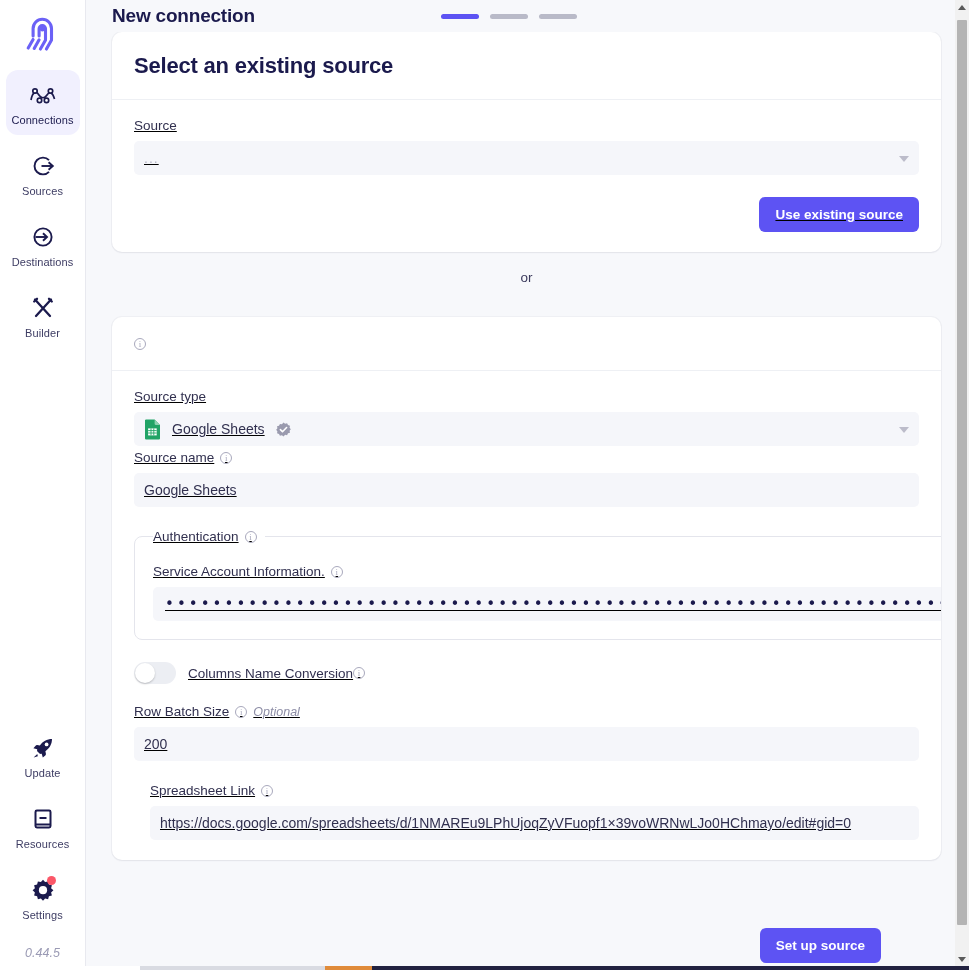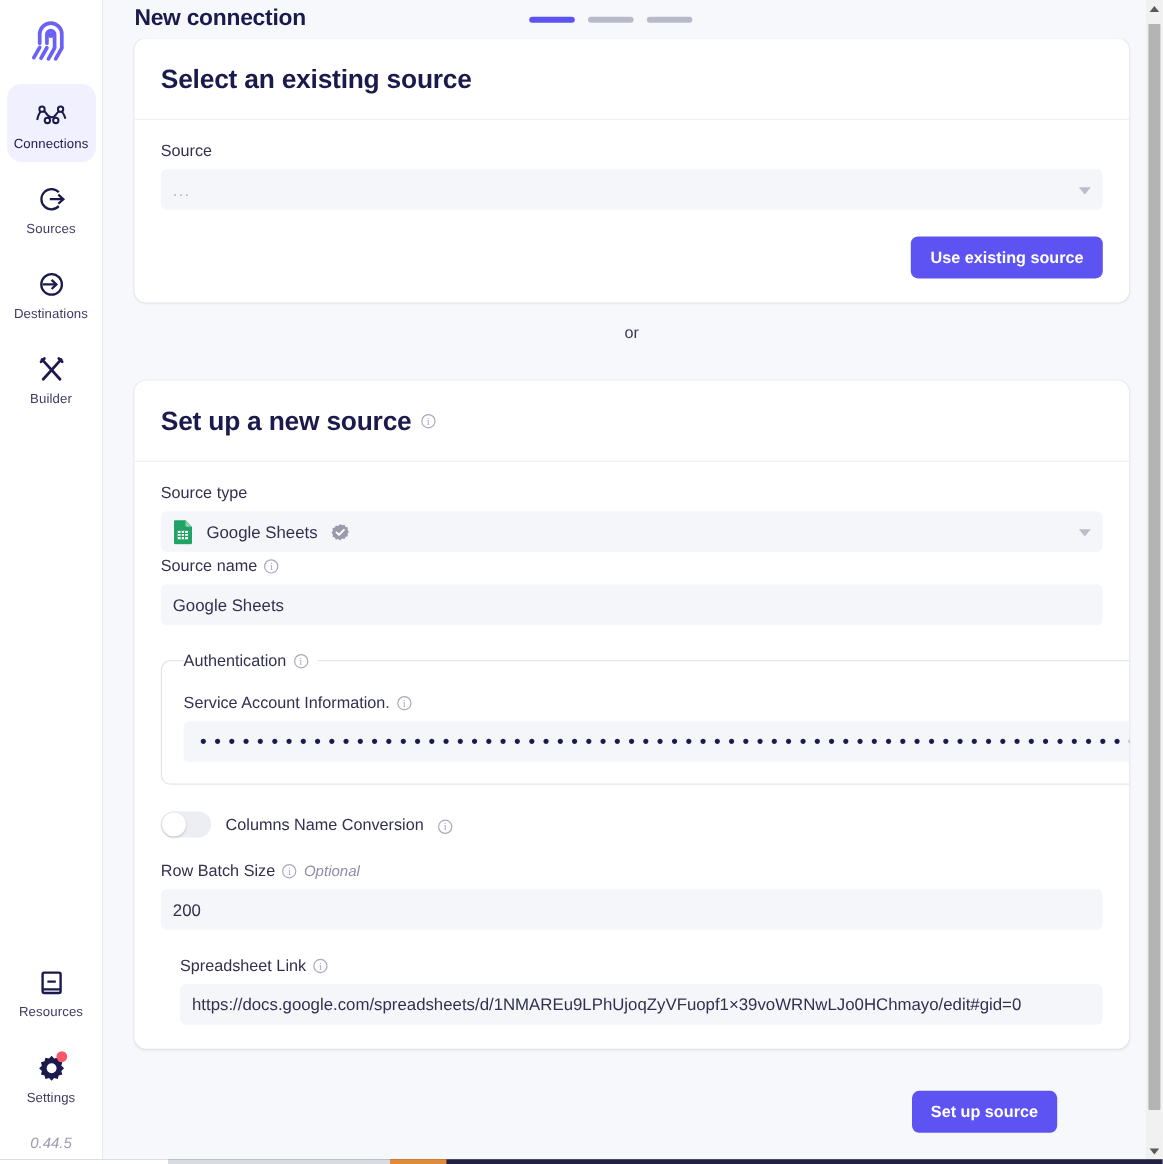--- a/index.html
+++ b/index.html
@@ -143,7 +143,7 @@
     color: #1b1a4d;
     letter-spacing: -.2px;
   }
-  .card-body { padding: 18px 22px 20px 22px; }
+  .card-body { padding: 18px 22px 20px 22px; text-decoration: underline; }
 
   .field-label {
     font-size: 13.5px;

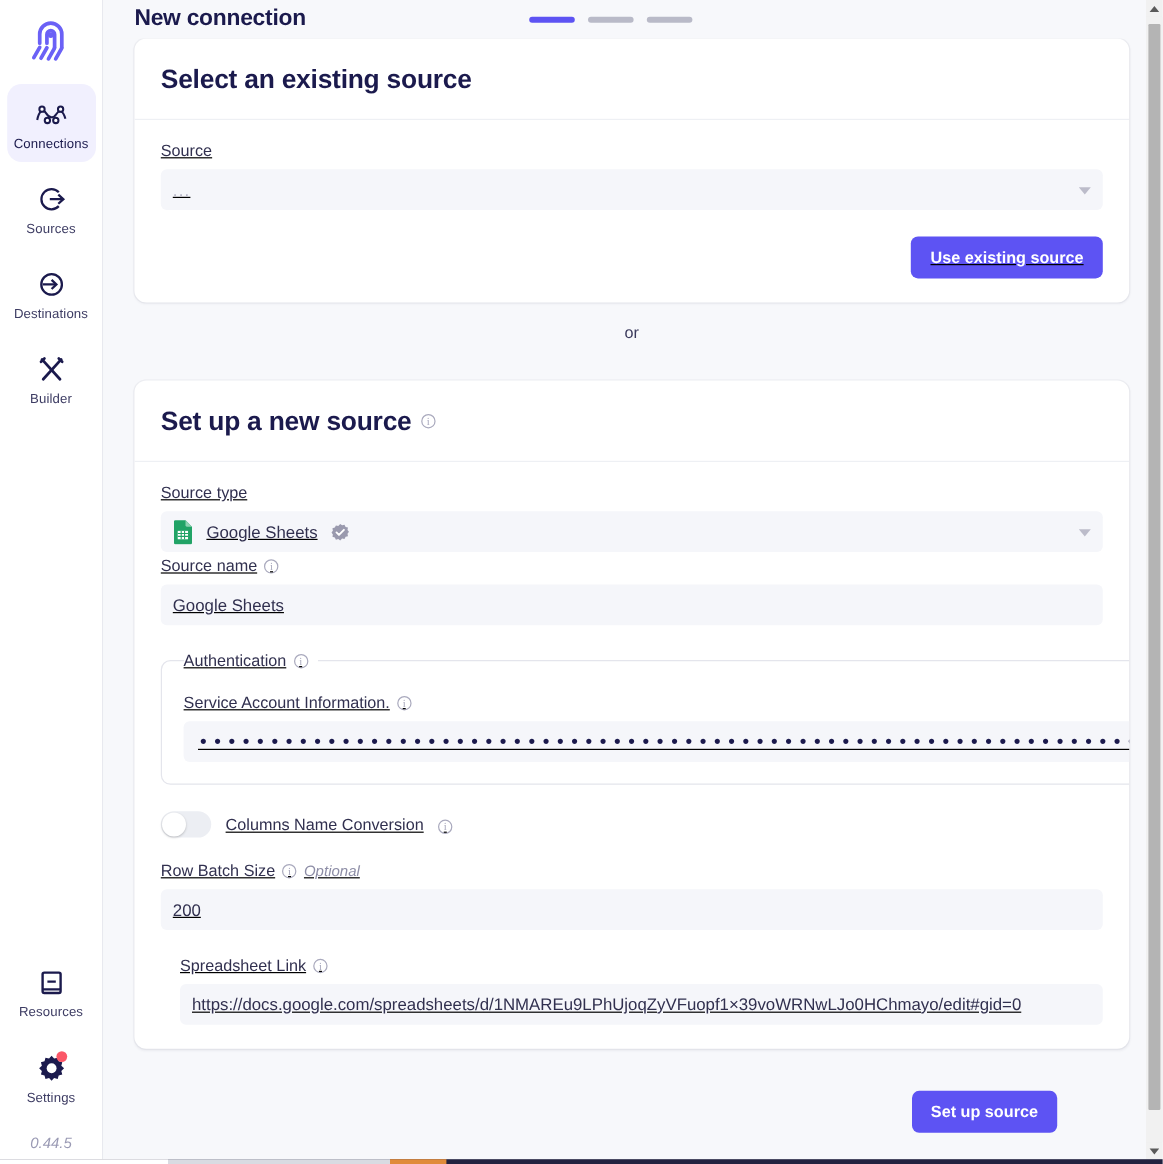--- a/index.html
+++ b/index.html
@@ -515,7 +515,6 @@
 
       <div class="card">
         <div class="card-head">
-          <span class="card-title">Set up a new source</span>
           <span class="info-icon">i</span>
         </div>
         <div class="card-body">

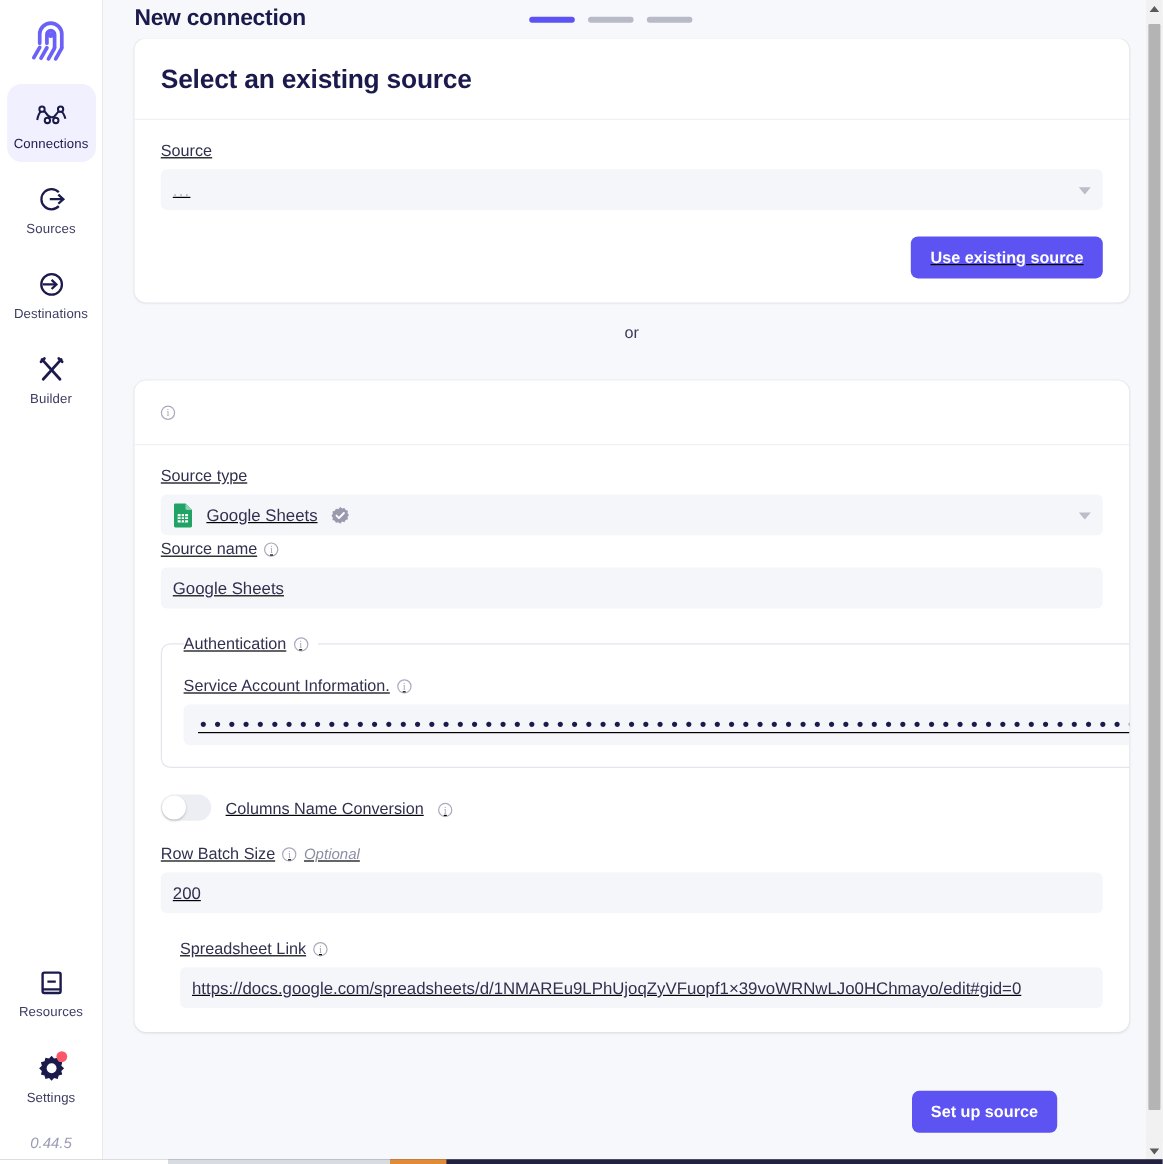--- a/index.html
+++ b/index.html
@@ -299,8 +299,8 @@
     font-size: 13.5px;
     color: #31304f;
     display: flex;
-    align-items: flex-end;
-    gap: 12px;
+    align-items: center;
+    gap: 0;
   }
   .field-block { margin-top: 4px; }
 

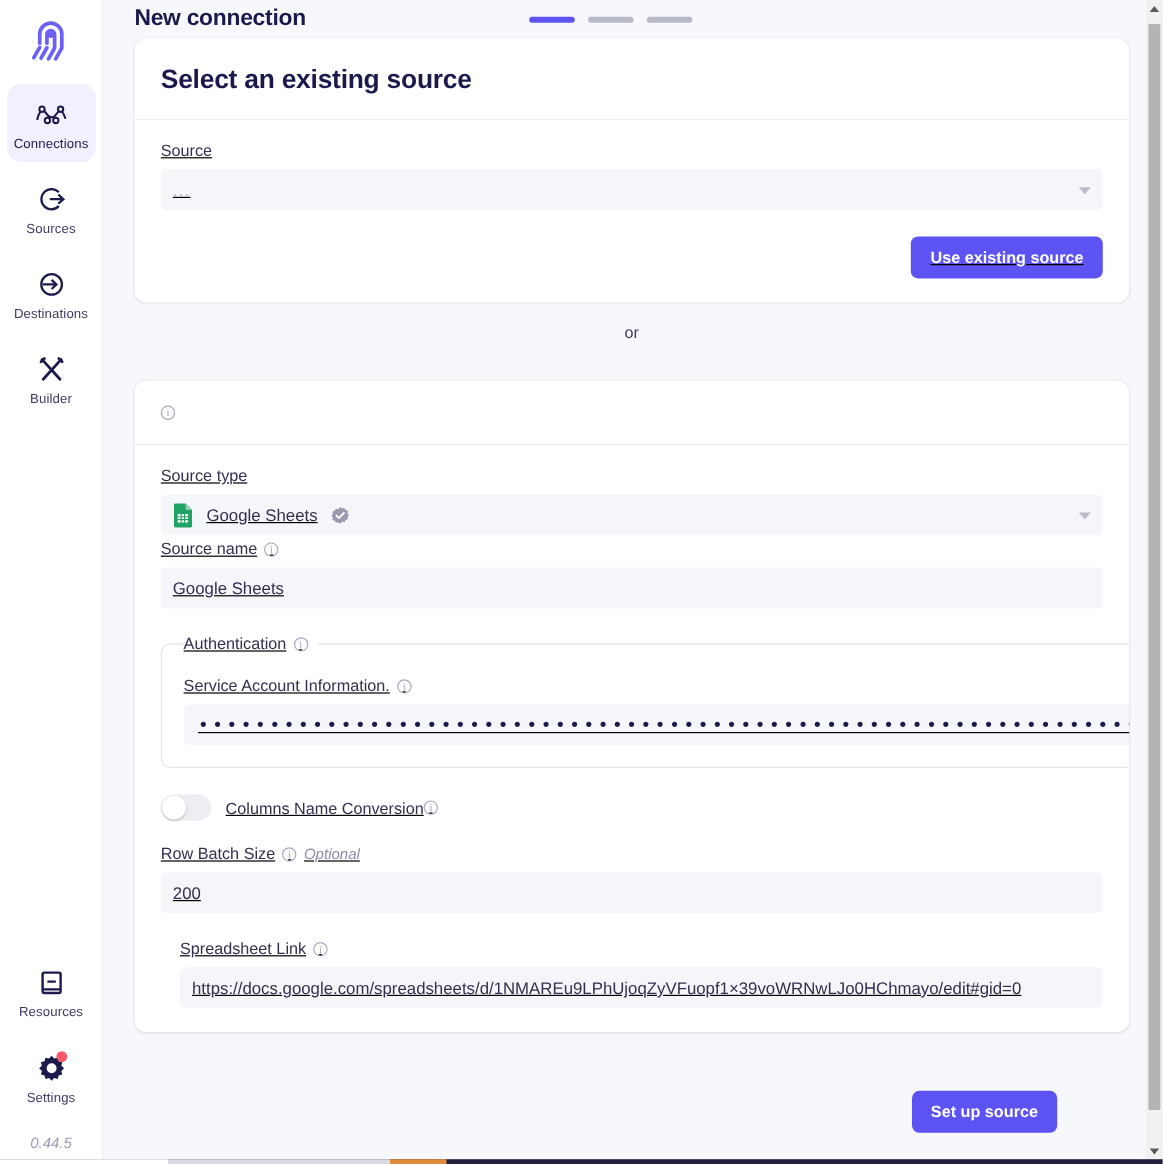--- a/index.html
+++ b/index.html
@@ -453,6 +453,16 @@
     </div>
 
     <div class="sidebar-bottom">
+      <div class="nav-item">
+        <span class="nav-icon">
+          <svg width="22" height="22" viewBox="0 0 22 22" fill="#1b1a4d">
+            <path d="M20 2 C15 2 10.5 4.5 7.8 8.6 L5.2 8.1 C4.6 8 4 8.2 3.6 8.7 L1.4 11.2 L5.2 12.3 C5 13 5 13.6 5.2 14.2 L7.8 16.8 C8.4 17 9 17 9.7 16.8 L10.8 20.6 L13.3 18.4 C13.8 18 14 17.4 13.9 16.8 L13.4 14.2 C17.5 11.5 20 7 20 2 Z"></path>
+            <path d="M5.3 17 L1.6 20.5 L5.8 19.2 Z"></path>
+            <circle cx="14.6" cy="7.4" r="1.9" fill="#fff"></circle>
+          </svg>
+        </span>
+        <span class="nav-label">Update</span>
+      </div>
 
       <div class="nav-item">
         <span class="nav-icon">

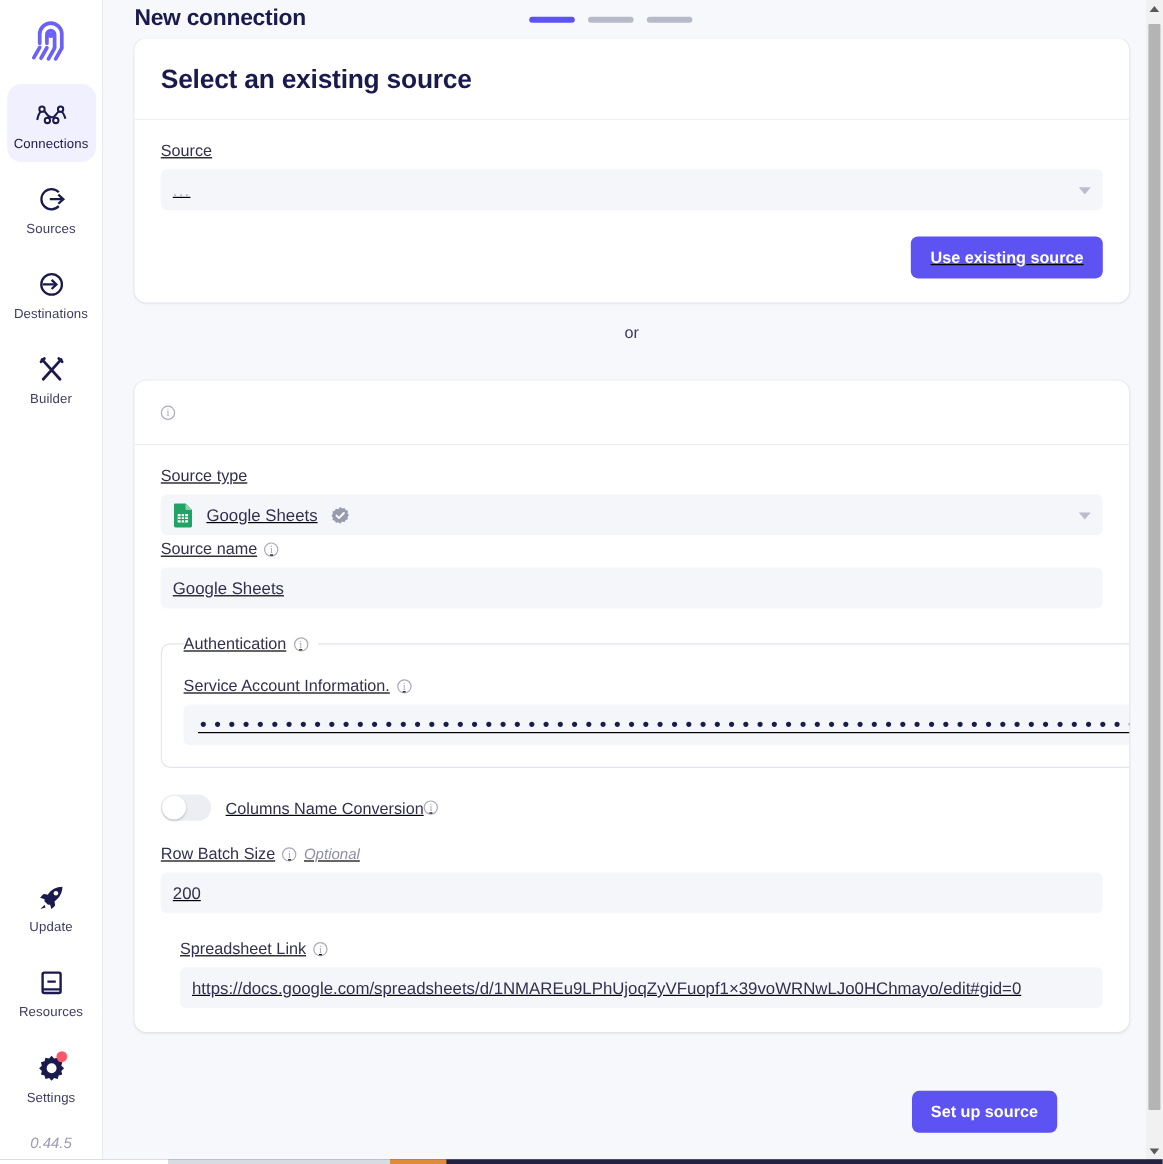--- a/index.html
+++ b/index.html
@@ -307,7 +307,7 @@
   
   .footer-bar {
     position: absolute;
-    left: 86px; right: 0; bottom: 20px;
+    left: 86px; right: 0; bottom: 1px;
     height: 48px;
     background: #f7f8fb;
     display: flex;

